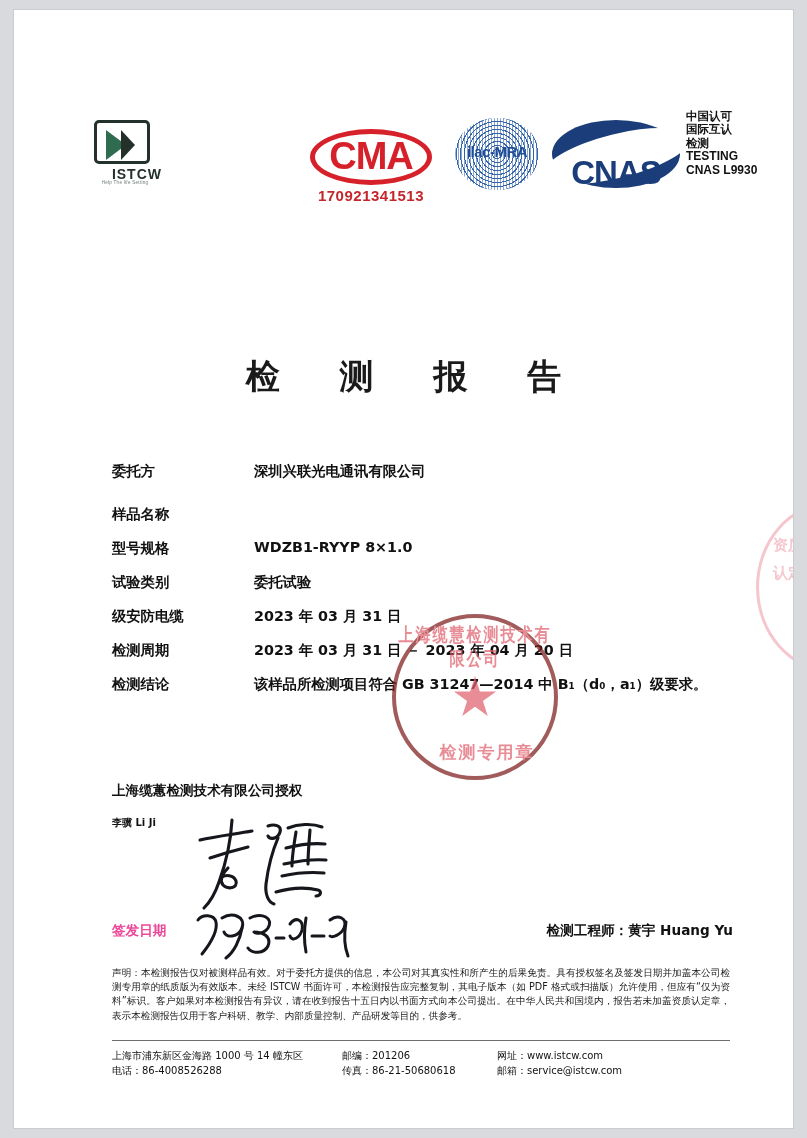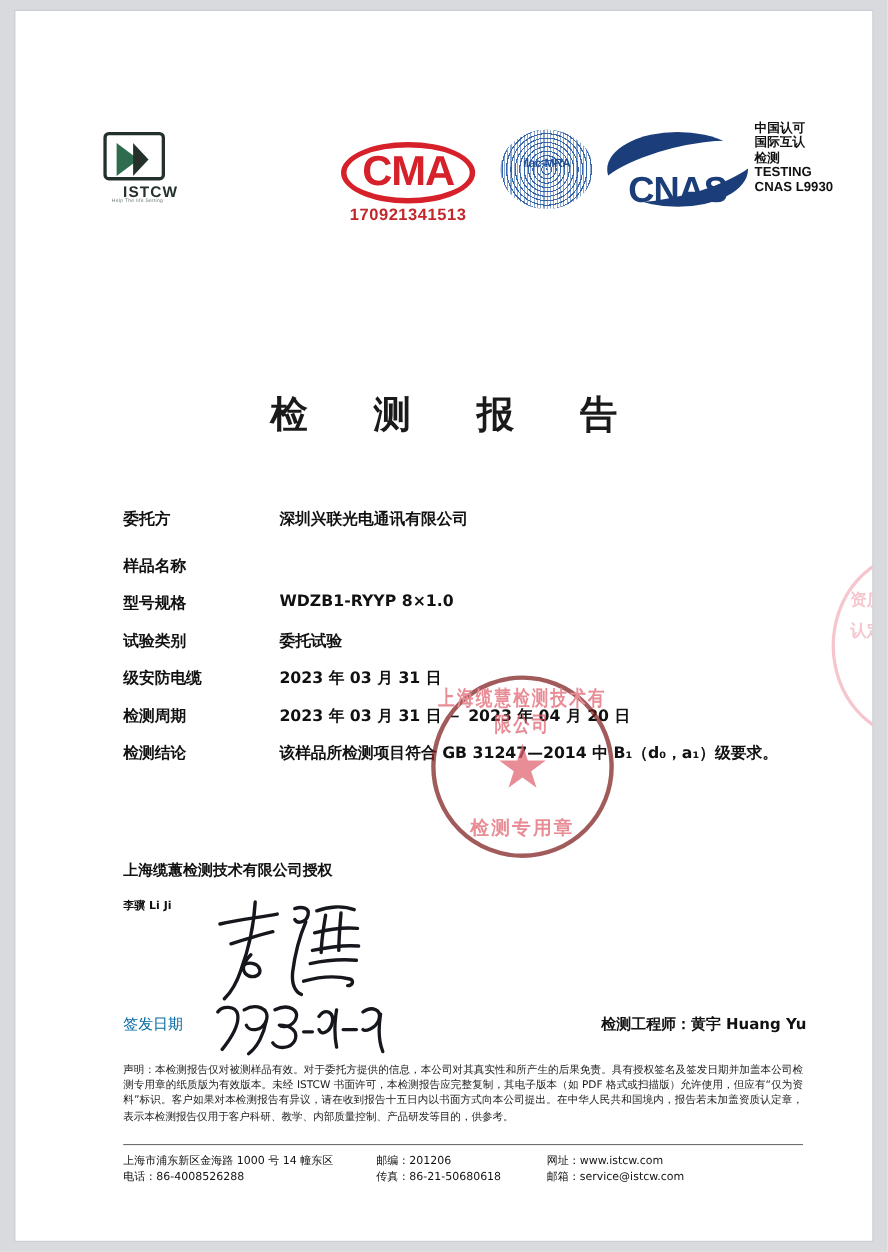--- a/index.html
+++ b/index.html
@@ -85,7 +85,7 @@
   }
   .ilac .txt{
     position:absolute;left:0;top:27px;width:92px;text-align:center;
-    font-size:11px;font-weight:bold;color:#1f4e96;
+    font-size:15px;font-weight:bold;color:#1f4e96;
     font-family:"Liberation Sans",sans-serif;letter-spacing:-.5px;
   }
 

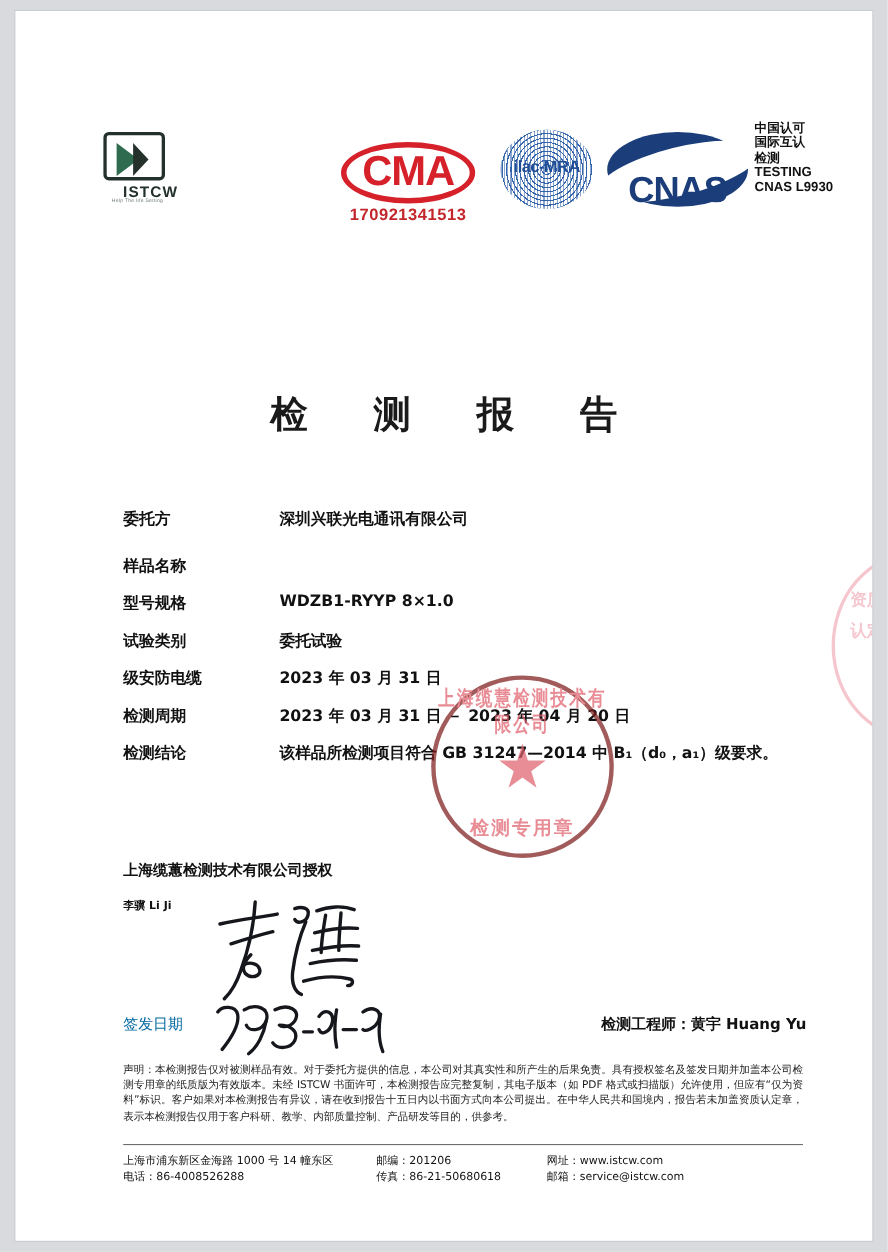--- a/index.html
+++ b/index.html
@@ -180,7 +180,7 @@
     clip-path:polygon(50% 0%,61% 35%,98% 35%,68% 57%,79% 91%,50% 70%,21% 91%,32% 57%,2% 35%,39% 35%);
   }
   .stamp .bot-arc{
-    position:absolute;left:0;bottom:12px;width:158px;text-align:center;
+    position:absolute;left:12px;bottom:12px;width:158px;text-align:center;
     font-size:17px;font-weight:bold;color:#e0606d;
     font-family:"DejaVu Sans",sans-serif;letter-spacing:2px;
   }

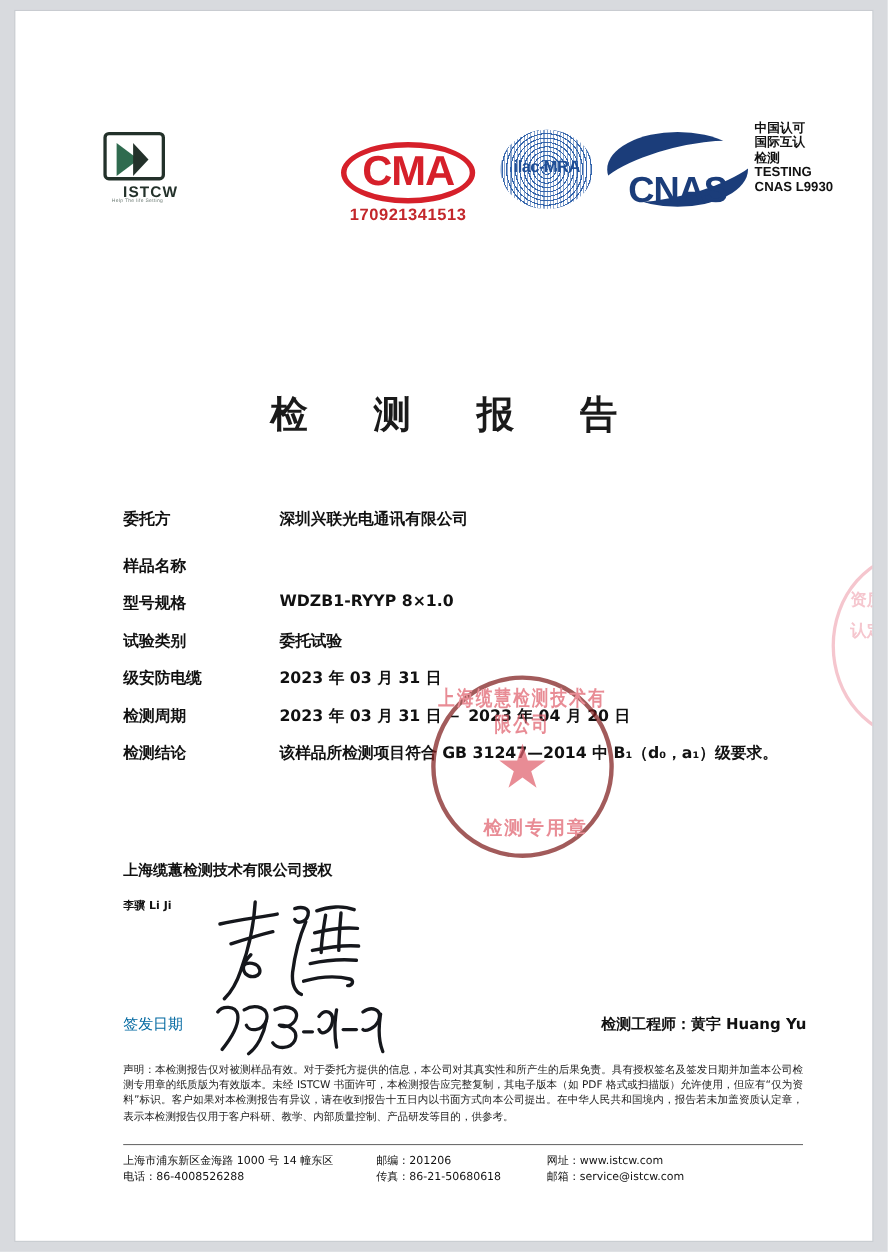--- a/index.html
+++ b/index.html
@@ -142,7 +142,7 @@
         font-family:"DejaVu Sans",sans-serif;font-size:10px;font-weight:bold;color:#111;}
   .sig-ink{position:absolute;left:178px;top:808px;width:150px;height:92px;}
   .issue{position:absolute;left:98px;top:912px;
-        font-family:"DejaVu Sans",sans-serif;font-size:13.6px;font-weight:normal;color:#0369a1;}
+        font-family:"DejaVu Sans",sans-serif;font-size:13.6px;font-weight:bold;color:#ec4899;}
   .issue-ink{position:absolute;left:178px;top:898px;width:170px;height:52px;}
   .engineer{position:absolute;right:60px;top:912px;
         font-family:"DejaVu Sans",sans-serif;font-size:13.6px;font-weight:bold;color:#111;white-space:nowrap;}

